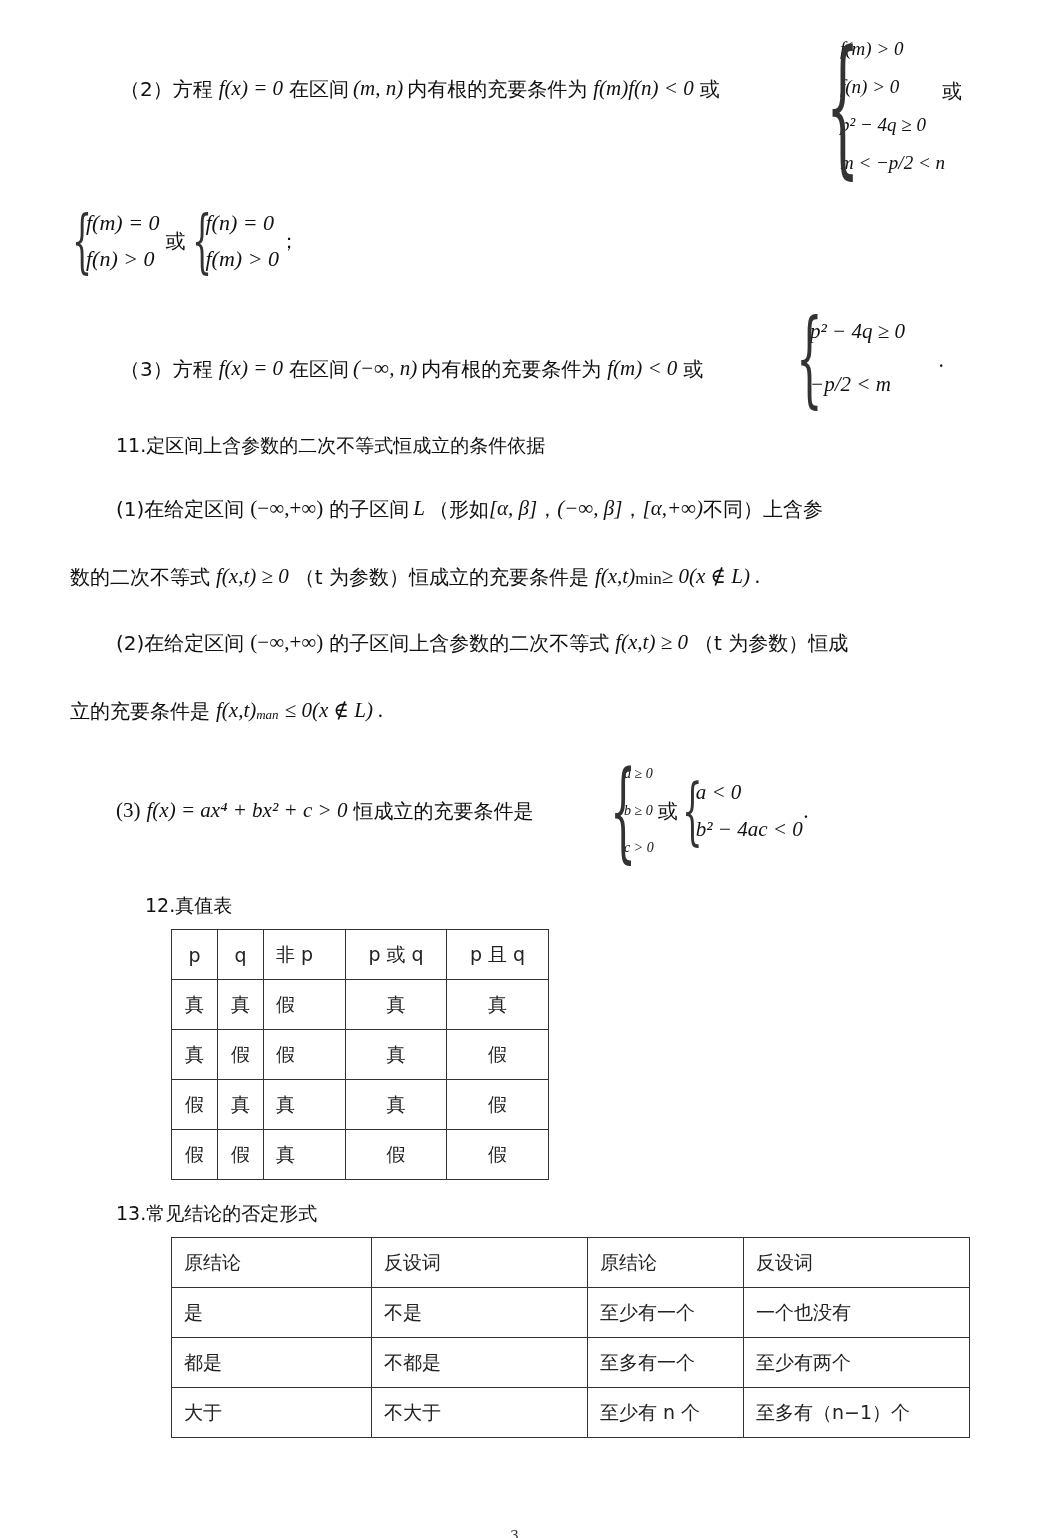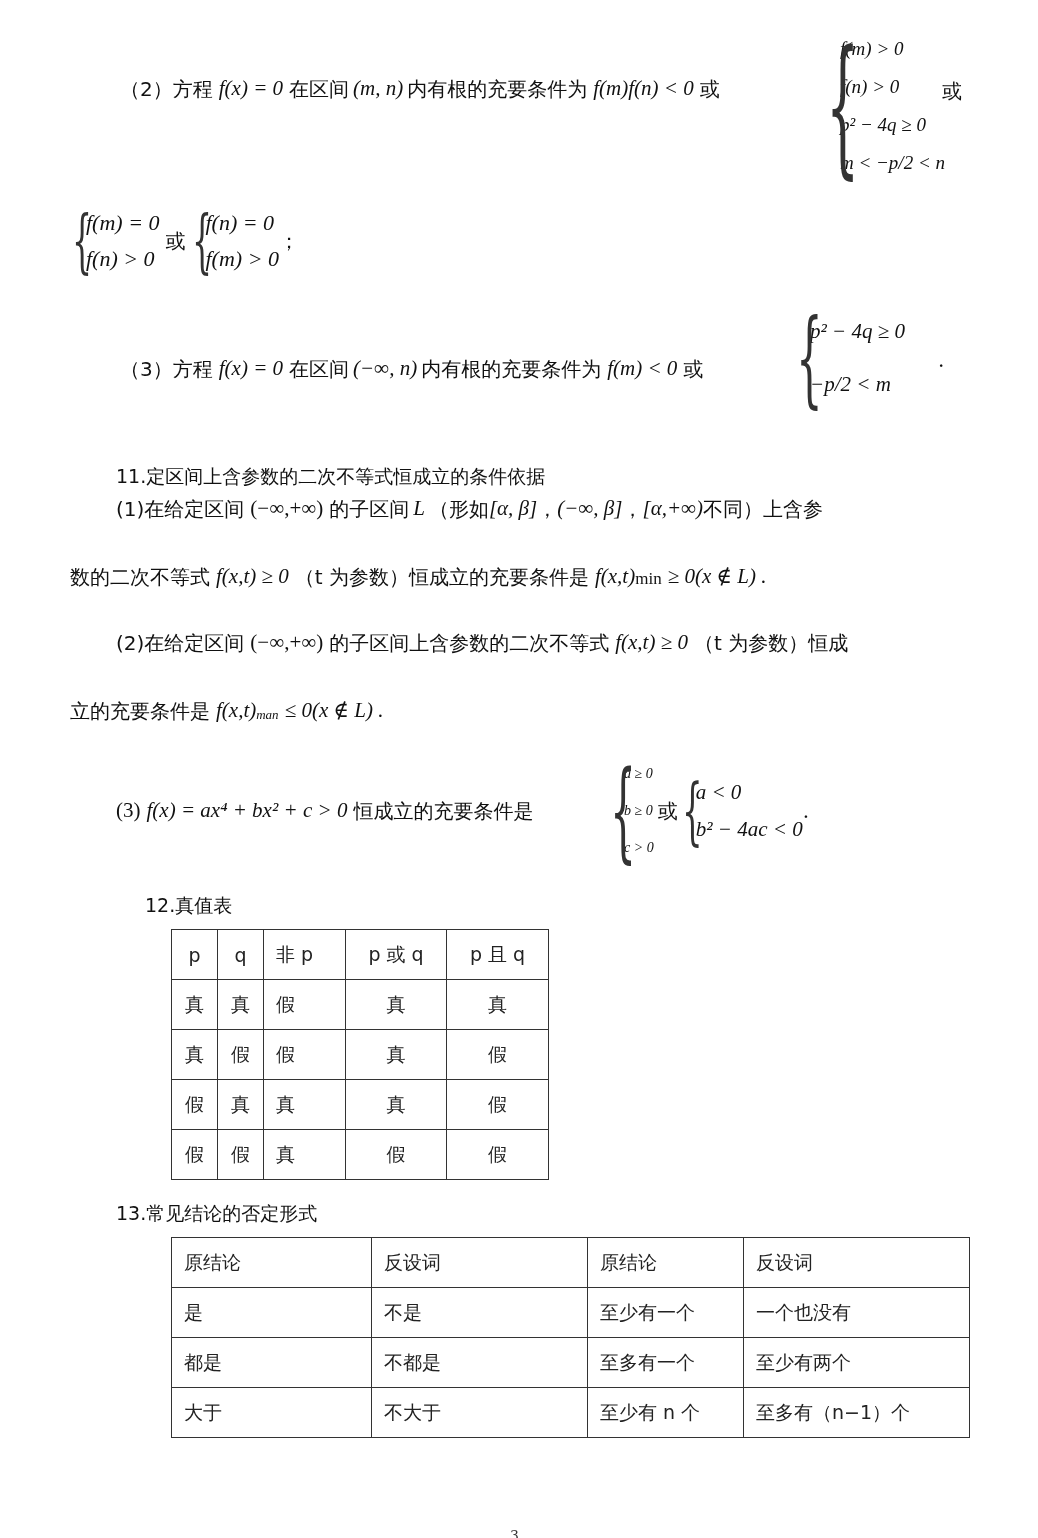--- a/index.html
+++ b/index.html
@@ -78,7 +78,7 @@
 </div>
 <span class="abs" style="left:938px; top:348px; font-size:20px;">.</span>
 
-<div class="heading" style="left:116px; top:464px;">11.定区间上含参数的二次不等式恒成立的条件依据</div>
+<div class="heading" style="left:116px; top:433px;">11.定区间上含参数的二次不等式恒成立的条件依据</div>
 
 <div class="line" style="left:116px; top:498px;">
   <span class="cn">(1)在给定区间</span>

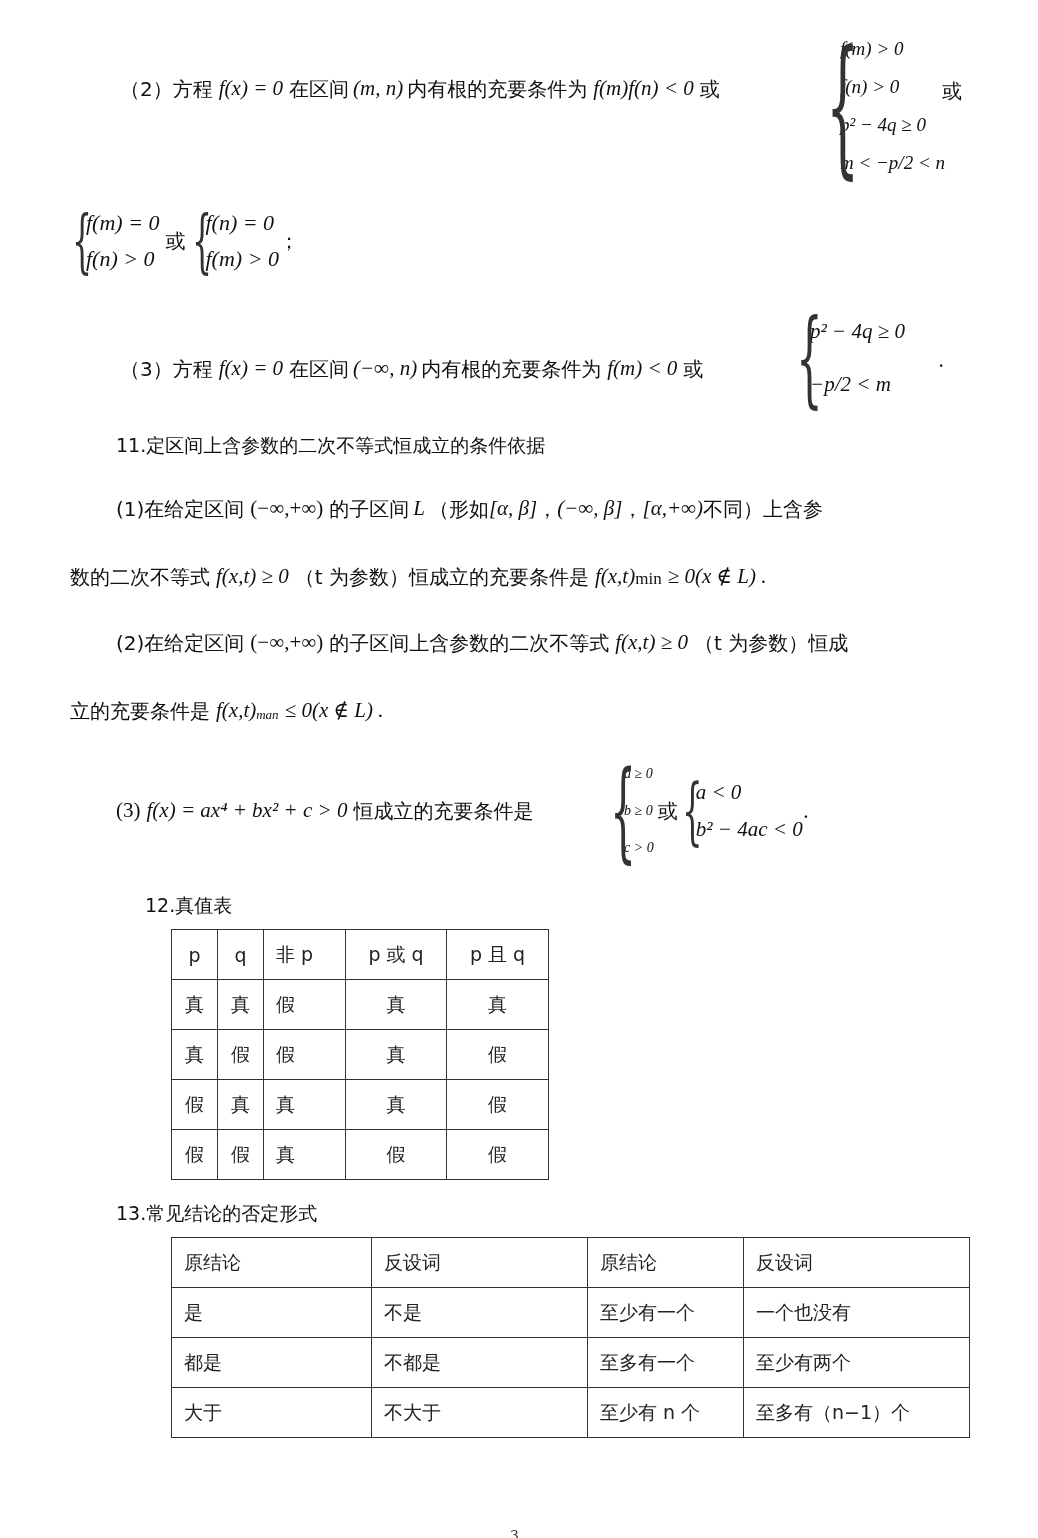--- a/index.html
+++ b/index.html
@@ -100,7 +100,7 @@
   <span class="cn">恒成立的充要条件是</span>
   <span class="m" style="margin-left:6px;">f(x,t)</span>
     <sub class="r" style="align-self:flex-end; font-size:17px;">min</sub>
-  <span class="m" style="margin-left:6px;">≥ 0(x ∉ L) .</span>
+  <span class="m" style="">≥ 0(x ∉ L) .</span>
 </div>
 
 <div class="line" style="left:116px; top:632px;">

